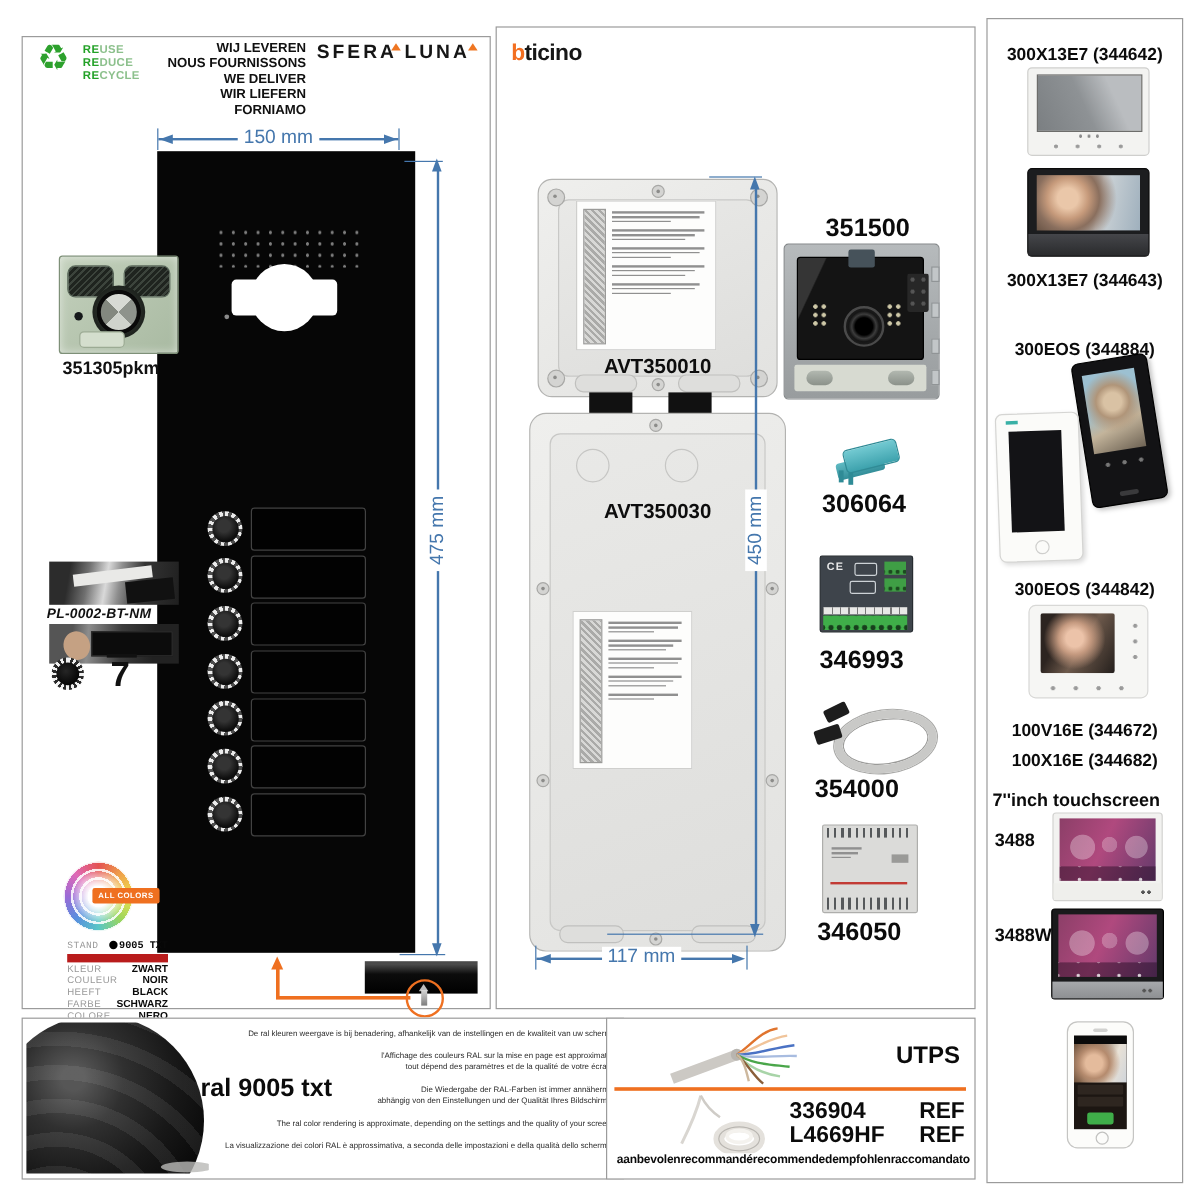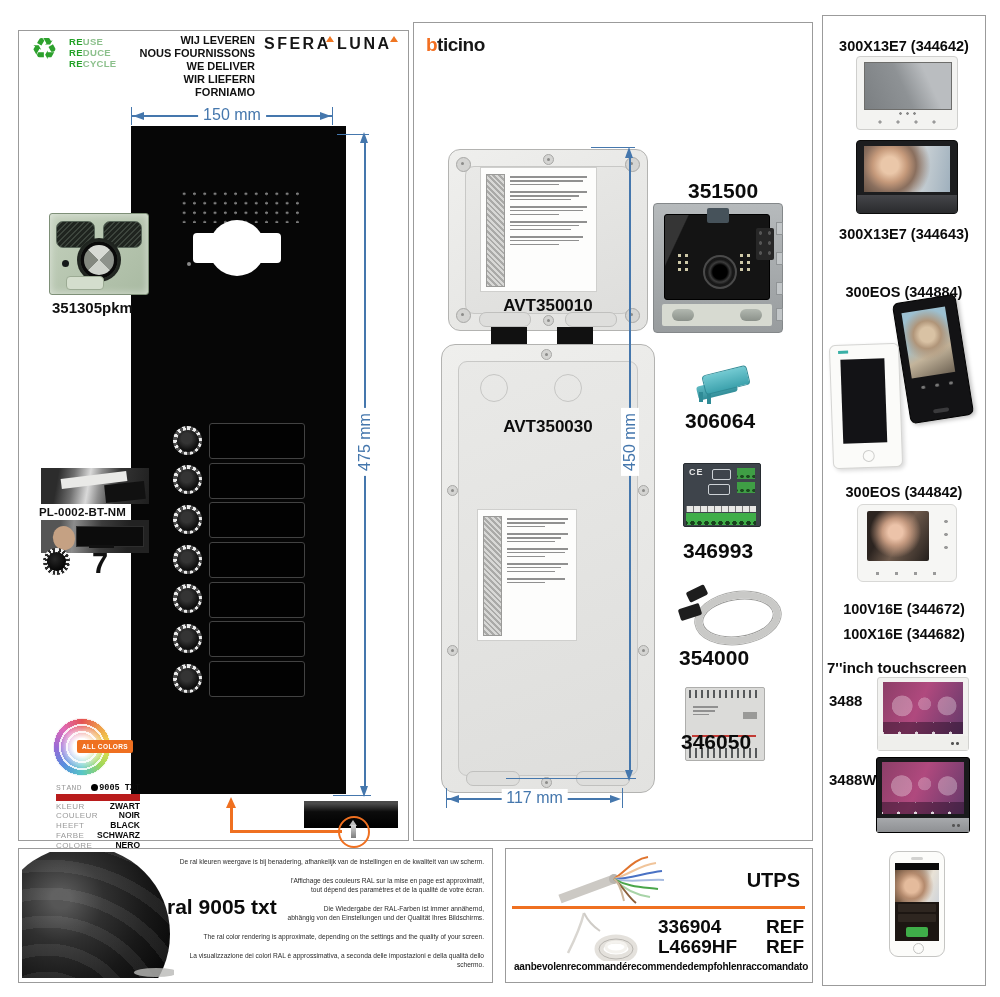--- a/index.html
+++ b/index.html
@@ -67,7 +67,7 @@
      background:linear-gradient(100deg,#2c2c2c 0 16%,#6f6f6f 30%,#d9d9d9 44%,#8e8e8e 54%,#343434 70%,#1f1f1f);}
   #pl-photo1 .pl-strip{position:absolute;left:20px;top:7px;width:66px;height:10px;background:#e9e9e7;transform:rotate(-7deg);}
   #pl-photo1 .pl-dark{position:absolute;right:4px;bottom:3px;width:40px;height:18px;background:#111;transform:rotate(-6deg);}
-  #ref-pl{left:20px;top:475px;font-size:11.5px;font-weight:700;letter-spacing:.2px;}
+  #ref-pl{left:20px;top:475px;font-size:11.5px;font-weight:700;letter-spacing:.2px;font-style:italic;}
   #pl-photo2{left:22px;top:489px;width:108px;height:33px;
      background:linear-gradient(95deg,#555 0 18%,#8c8c8c 30%,#3c3c3c 55%,#222 80%);}
   #pl-photo2 .pl-plate{position:absolute;right:5px;top:6px;width:66px;height:19px;background:#0c0c0c;border:1px solid #2e2e2e;}

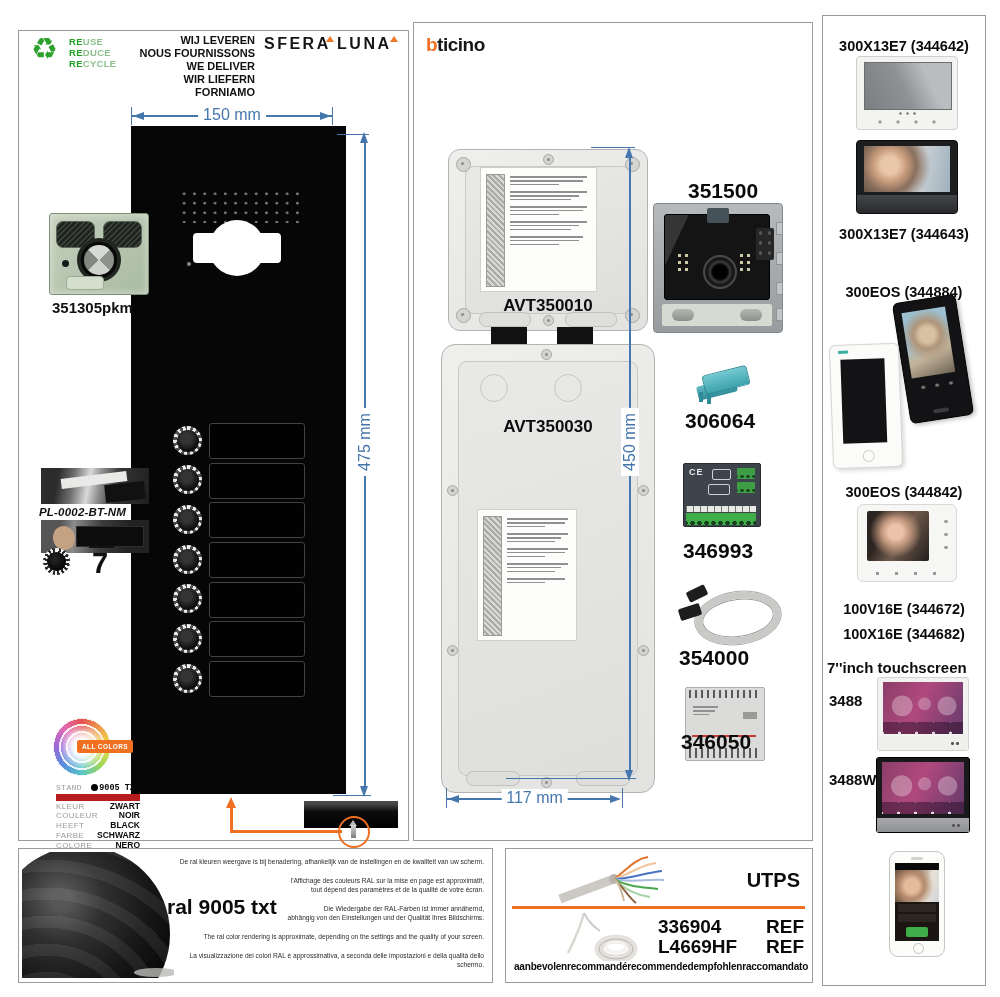--- a/index.html
+++ b/index.html
@@ -538,7 +538,7 @@
       <div class="logo"></div>
       <div class="redline"></div>
     </div>
-    <div class="part-label" style="left:267px;top:707px;">346050</div>
+    <div class="part-label" style="left:267px;top:742px;">346050</div>
   </section>
 
   <section class="panel" id="panel-right">

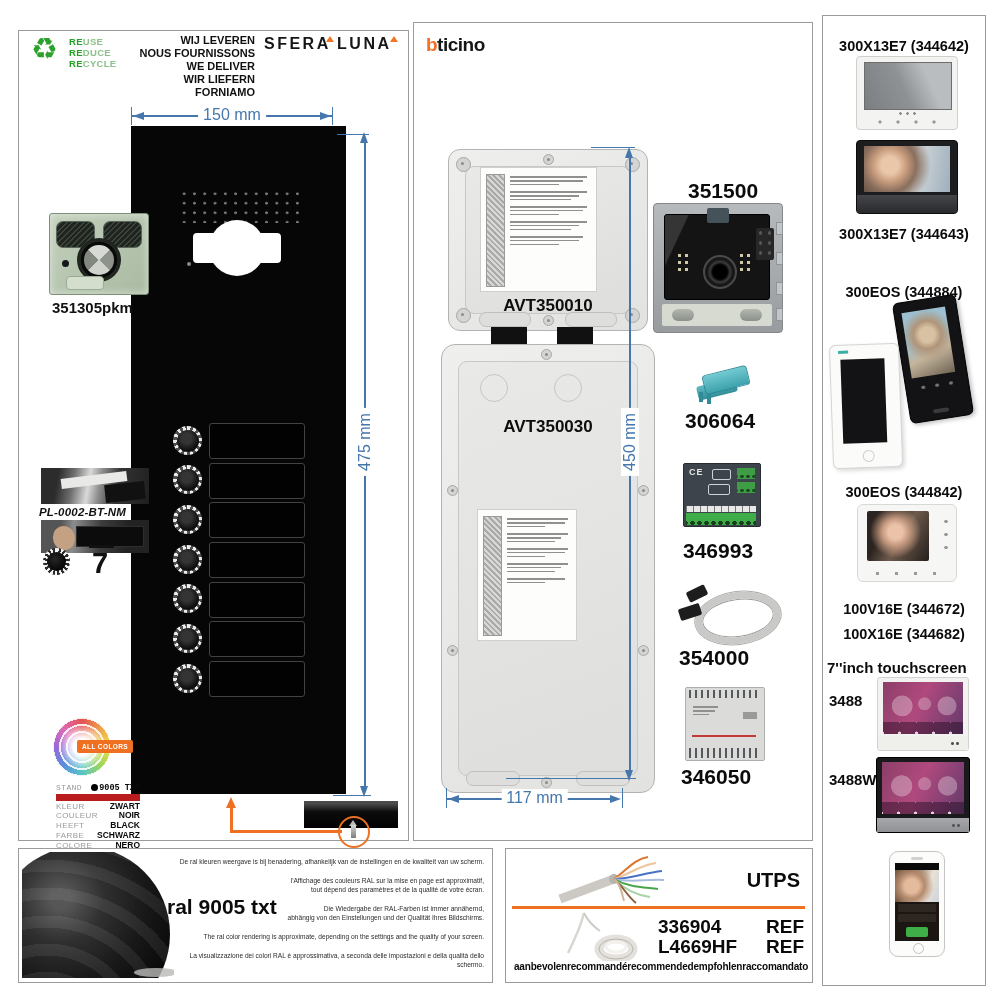--- a/index.html
+++ b/index.html
@@ -9,7 +9,7 @@
   #panel-left{left:18px;top:30px;width:389px;height:809px;}
   #panel-middle{left:413px;top:22px;width:398px;height:817px;}
   #panel-right{left:822px;top:15px;width:162px;height:969px;}
-  #panel-bottom-left{left:18px;top:848px;width:473px;height:133px;}
+  #panel-bottom-left{left:18px;top:848px;width:473px;height:133px;padding-left:27px;}
   #panel-bottom-middle{left:505px;top:848px;width:306px;height:133px;}
   .abs{position:absolute;}
 

